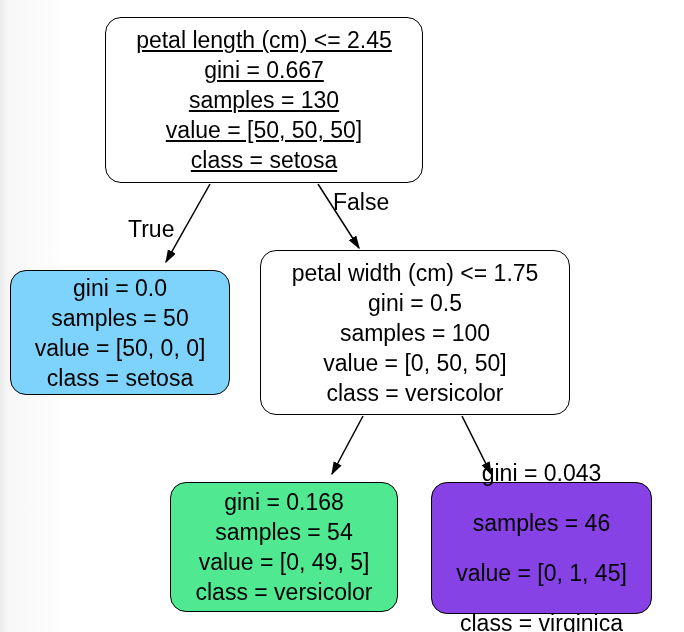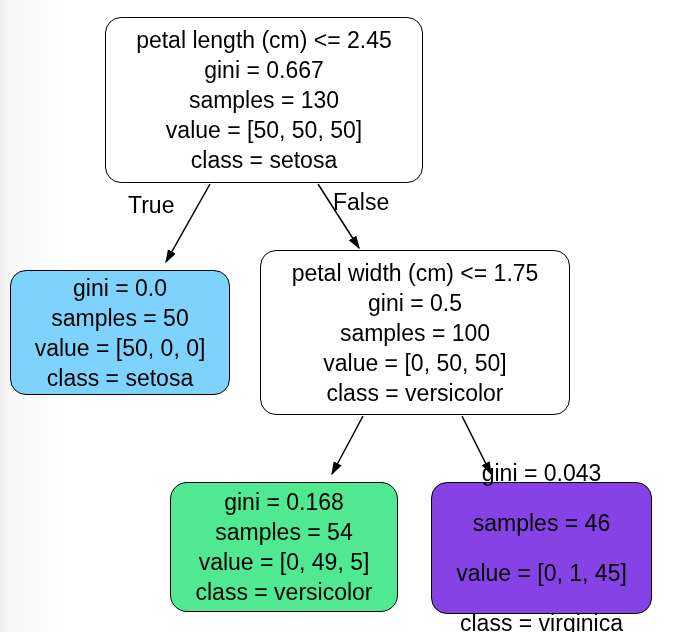--- a/index.html
+++ b/index.html
@@ -27,7 +27,7 @@
     line-height:30px;
     white-space:nowrap;
   }
-  .node-root{left:105px;top:17px;width:318px;height:166px;}
+  .node-root{left:105px;top:17px;width:318px;height:166px;text-decoration:underline;}
   .node-setosa-leaf{left:10px;top:270px;width:220px;height:125px;}
   .node-petal-width{left:260px;top:250px;width:310px;height:165px;}
   .node-versicolor-leaf{left:170px;top:482px;width:228px;height:130px;border-radius:17px;}

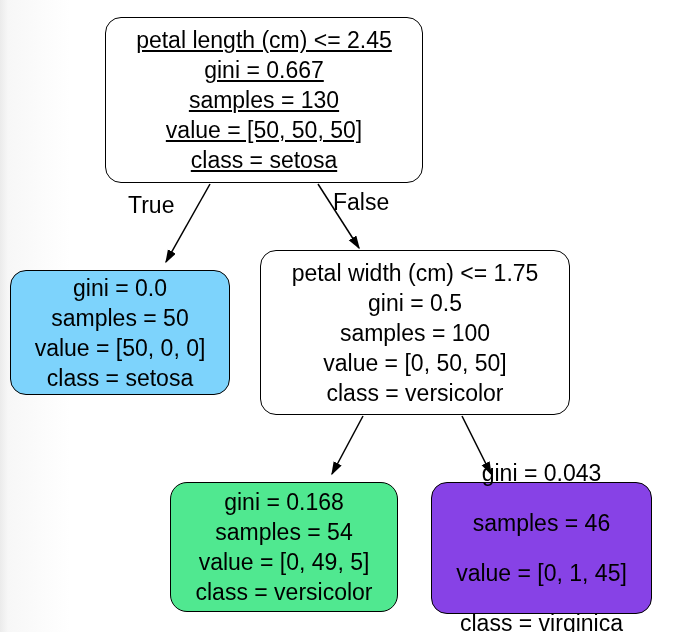--- a/index.html
+++ b/index.html
@@ -38,7 +38,7 @@
     line-height:26px;
     white-space:nowrap;
   }
-  .label-true{left:128px;top:192px;}
+  .label-true{left:128px;top:216px;}
   .label-false{left:333px;top:189px;}
   svg.edges{position:absolute;left:0;top:0;pointer-events:none;}
 </style>

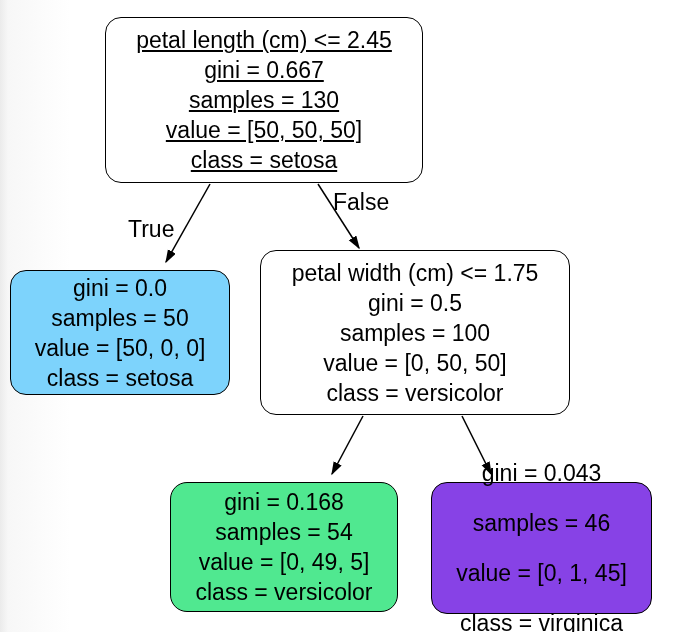--- a/index.html
+++ b/index.html
@@ -30,7 +30,7 @@
   .node-root{left:105px;top:17px;width:318px;height:166px;text-decoration:underline;}
   .node-setosa-leaf{left:10px;top:270px;width:220px;height:125px;}
   .node-petal-width{left:260px;top:250px;width:310px;height:165px;}
-  .node-versicolor-leaf{left:170px;top:482px;width:228px;height:130px;border-radius:17px;}
+  .node-versicolor-leaf{left:170px;top:482px;width:228px;height:130px;}
   .node-virginica-leaf{left:431px;top:482px;width:221px;height:132px;}
   .edge-label{
     position:absolute;

